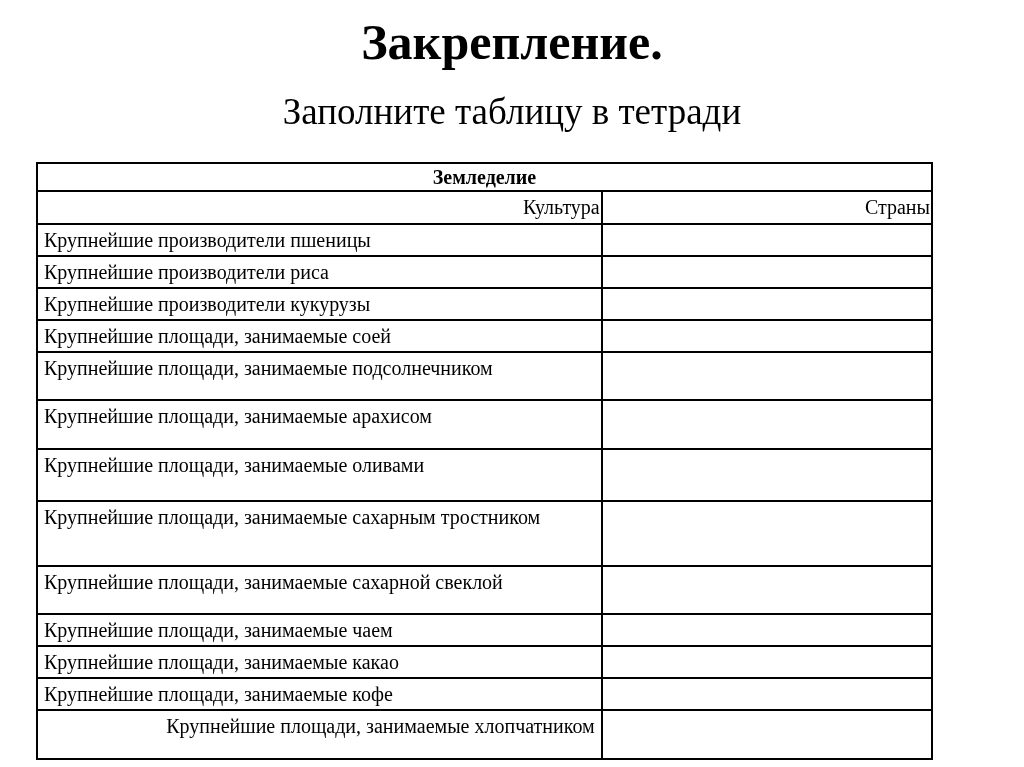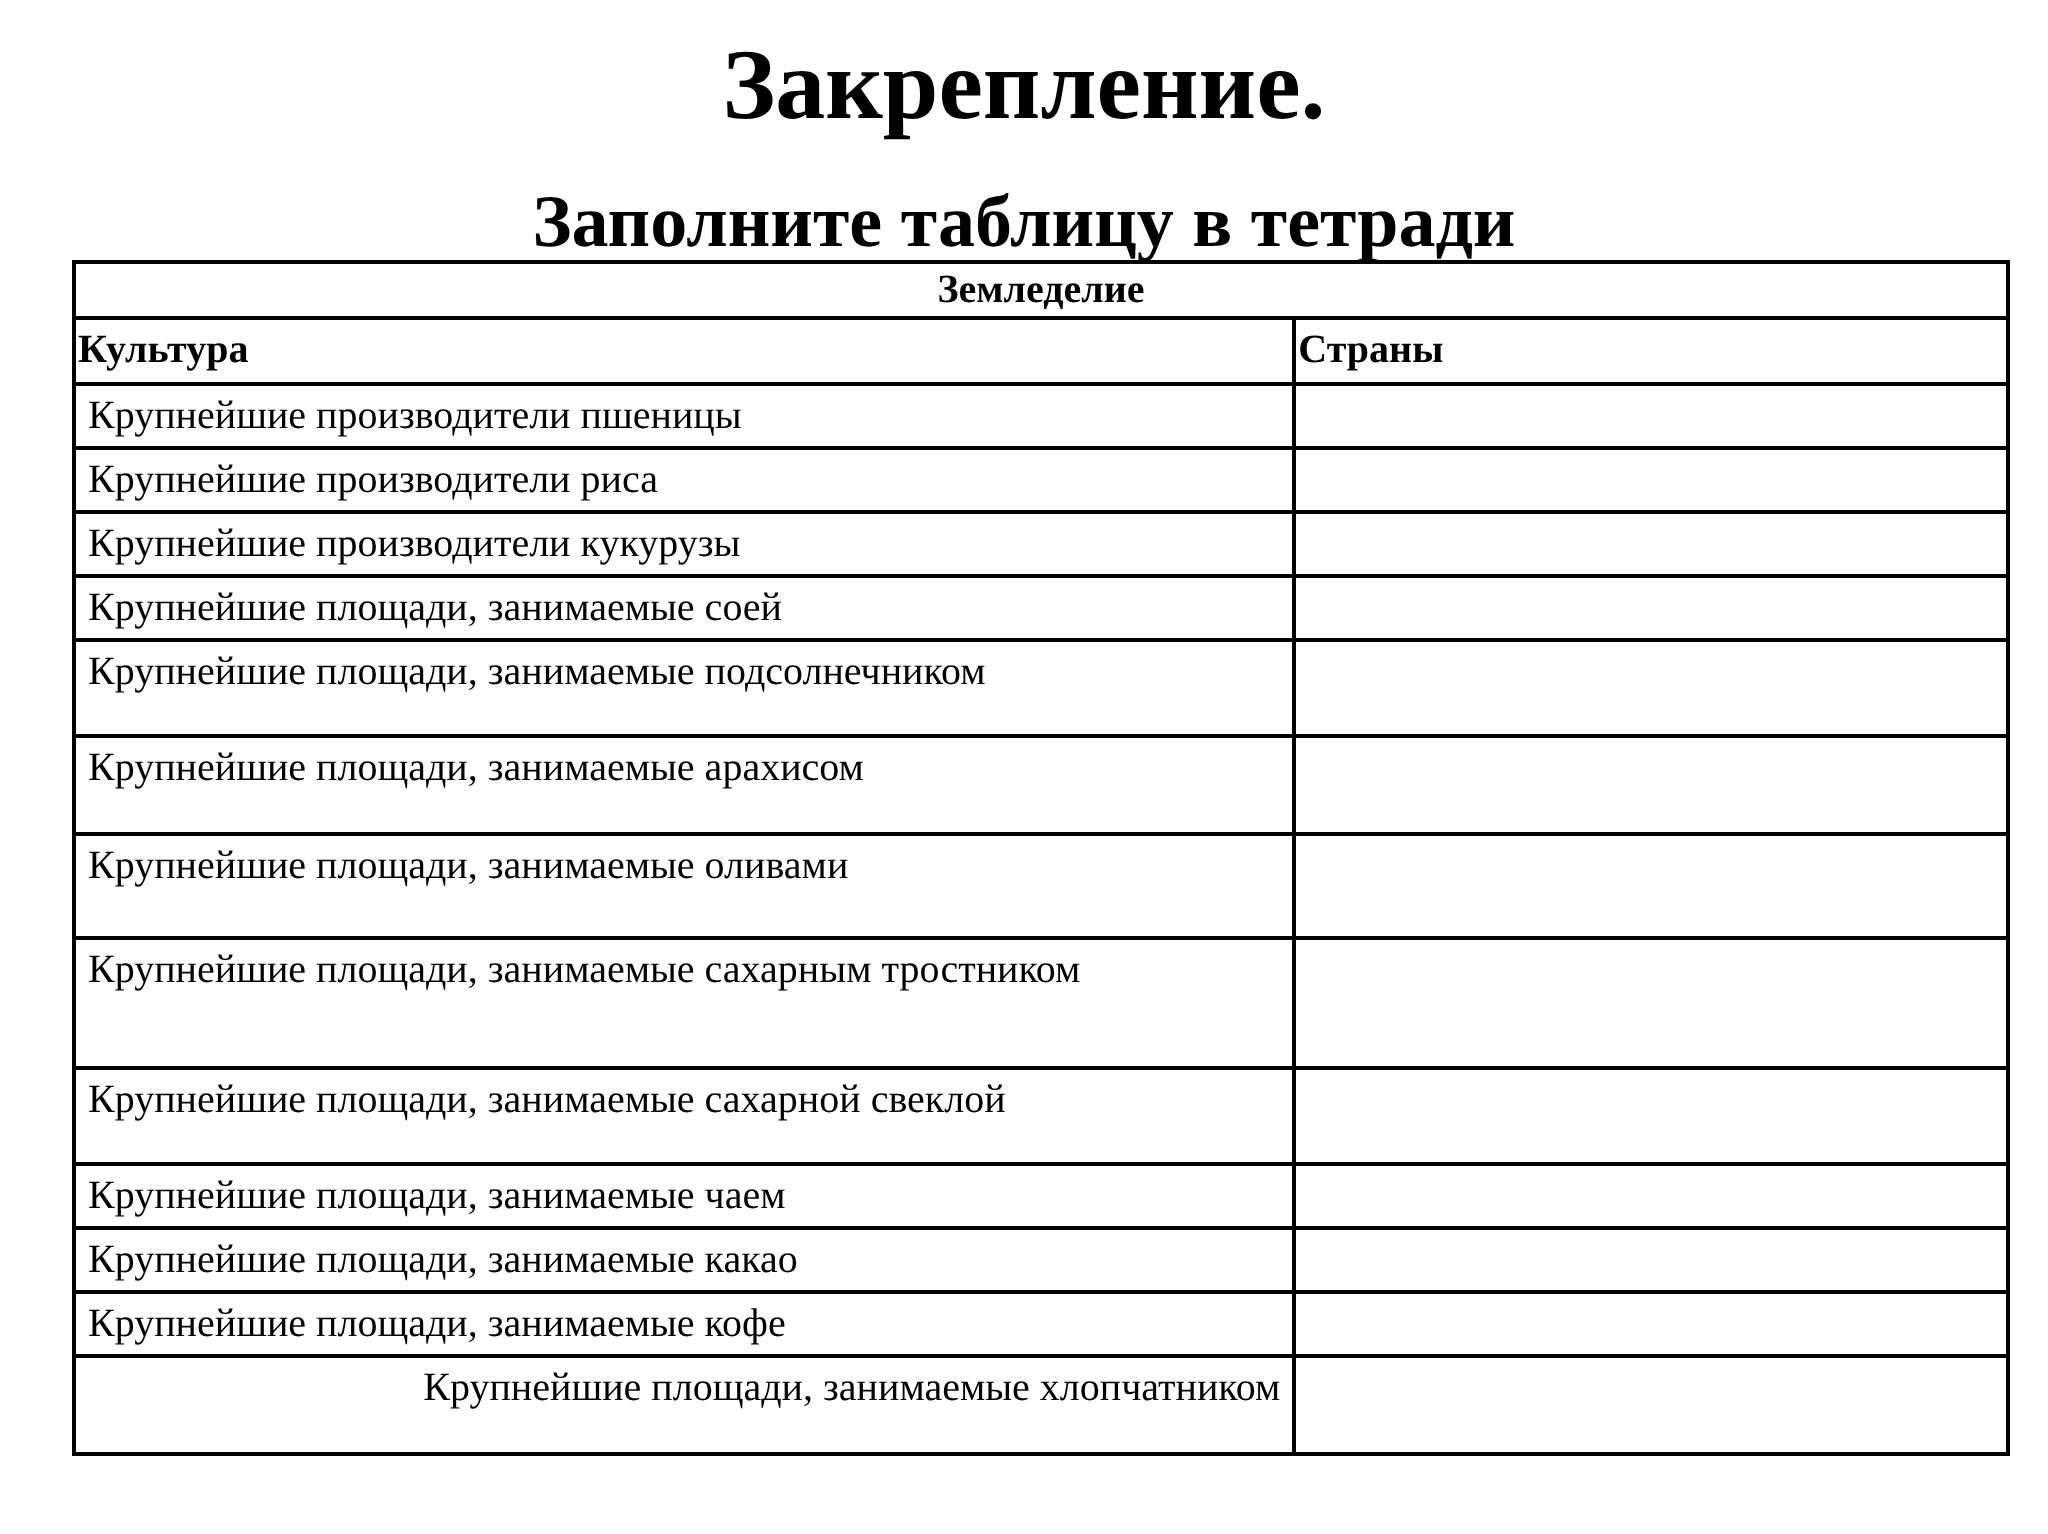--- a/index.html
+++ b/index.html
@@ -26,7 +26,7 @@
     margin: 18px 0 0 0;
     text-align: center;
     font-size: 37px;
-    font-weight: bold;
+    font-weight: normal;
     line-height: 1.2;
   }
   table.main-table {

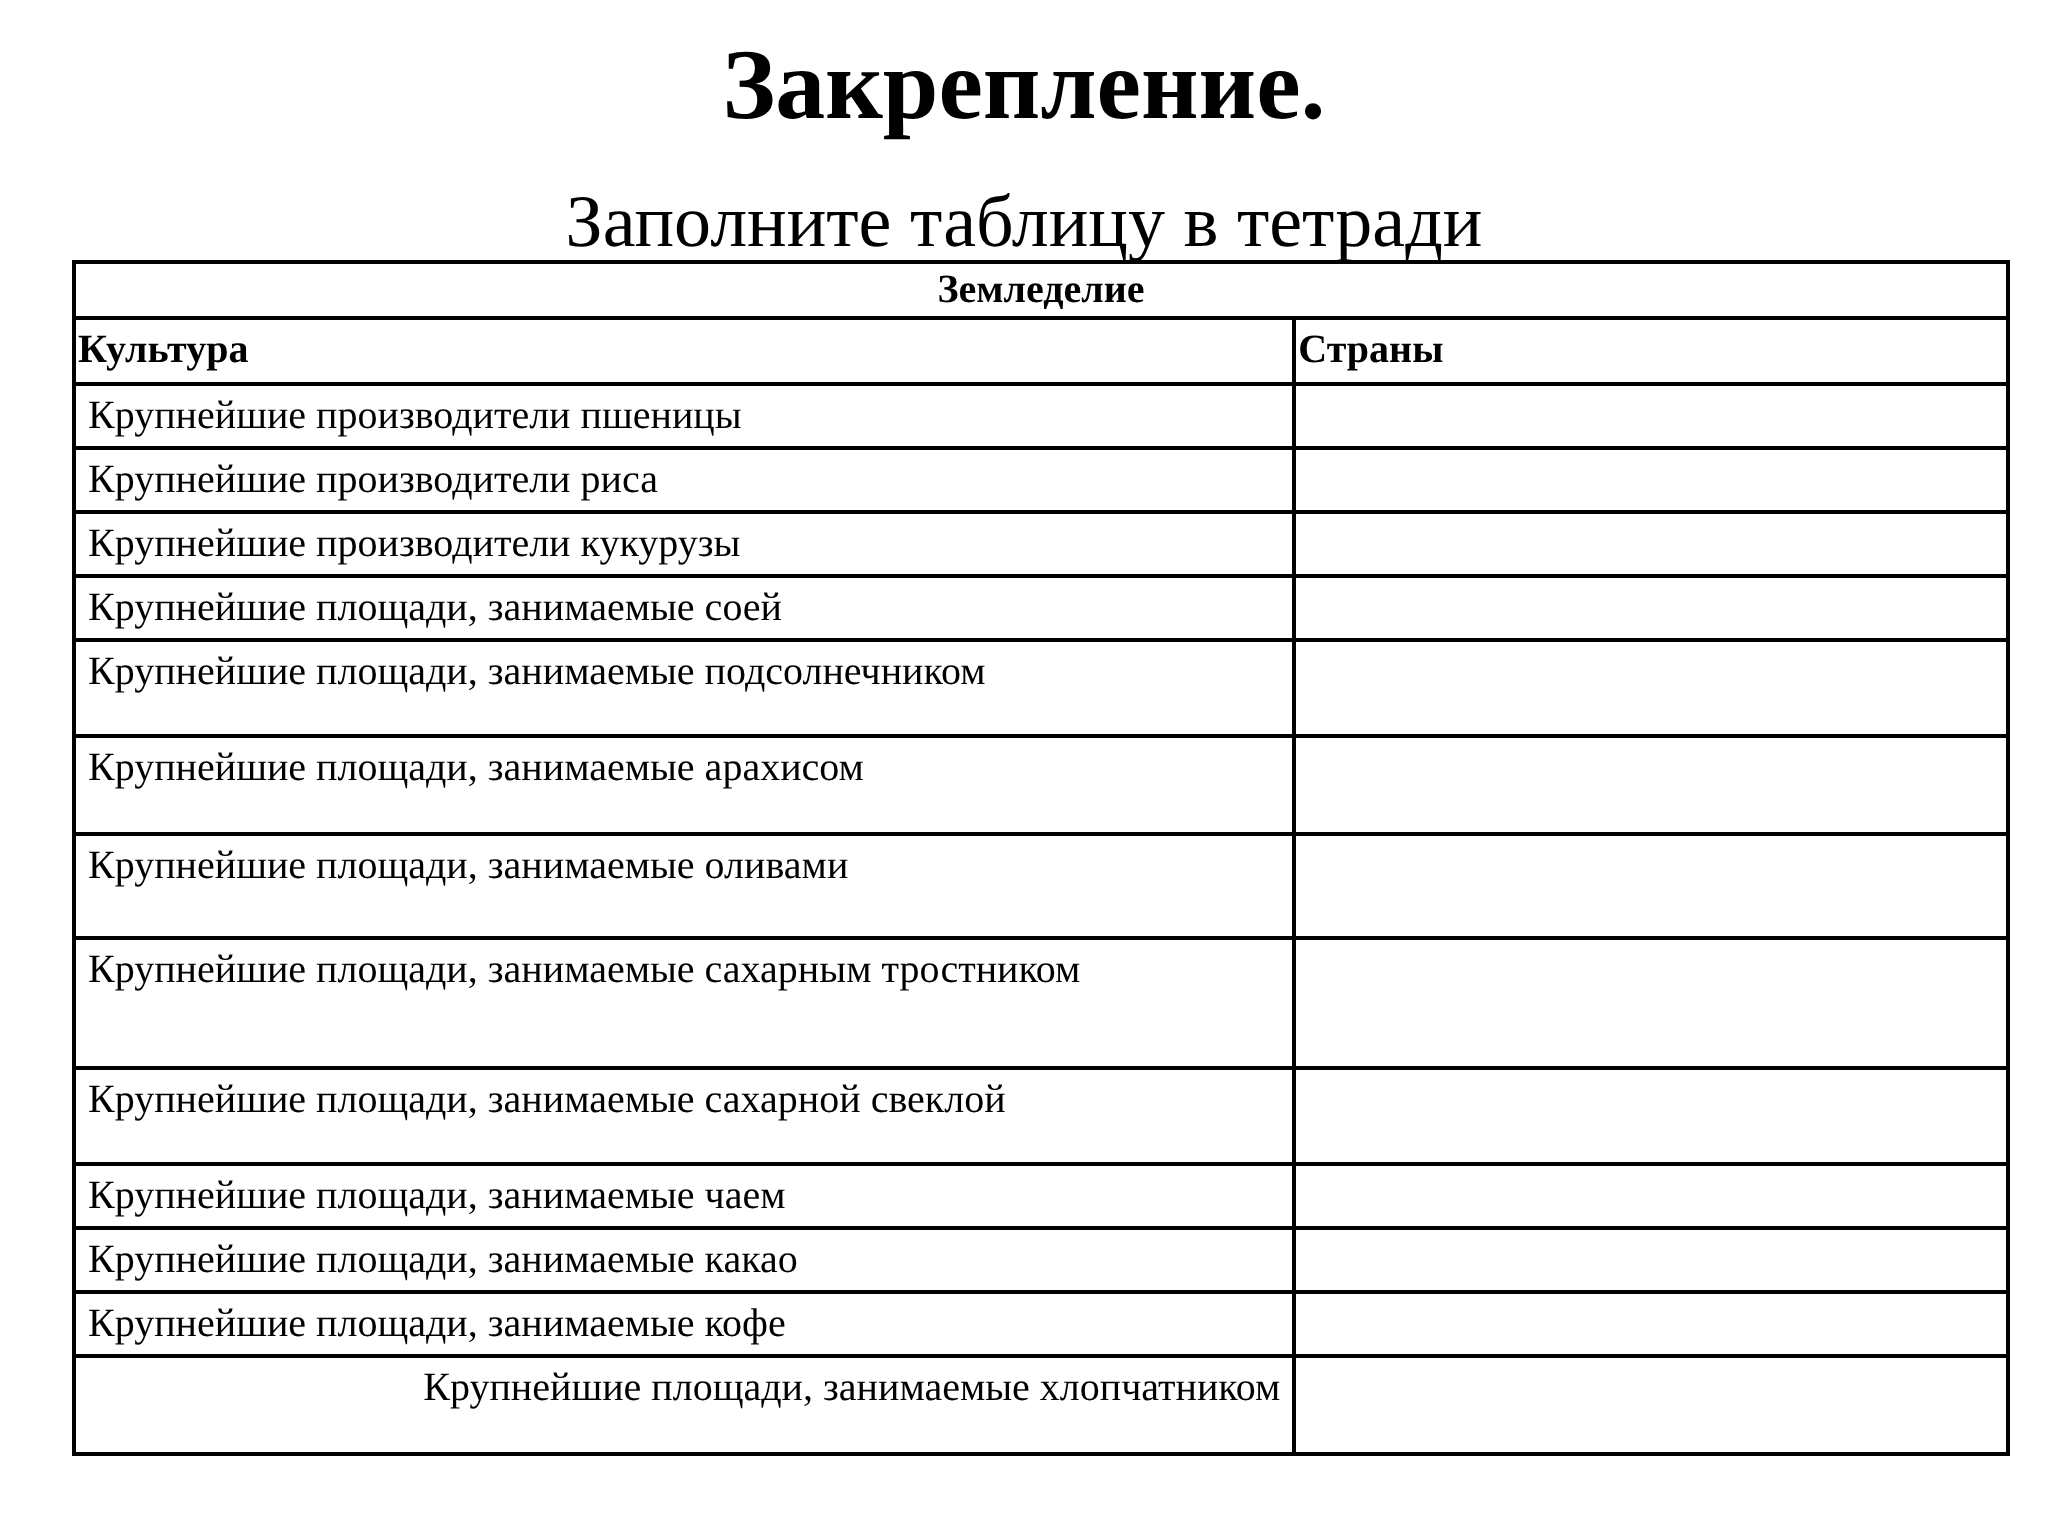--- a/index.html
+++ b/index.html
@@ -32,8 +32,8 @@
   table.main-table {
     position: absolute;
     left: 36px;
-    top: 130px;
-    width: 969px;
+    top: 162px;
+    width: 897px;
     border-collapse: collapse;
     table-layout: fixed;
   }

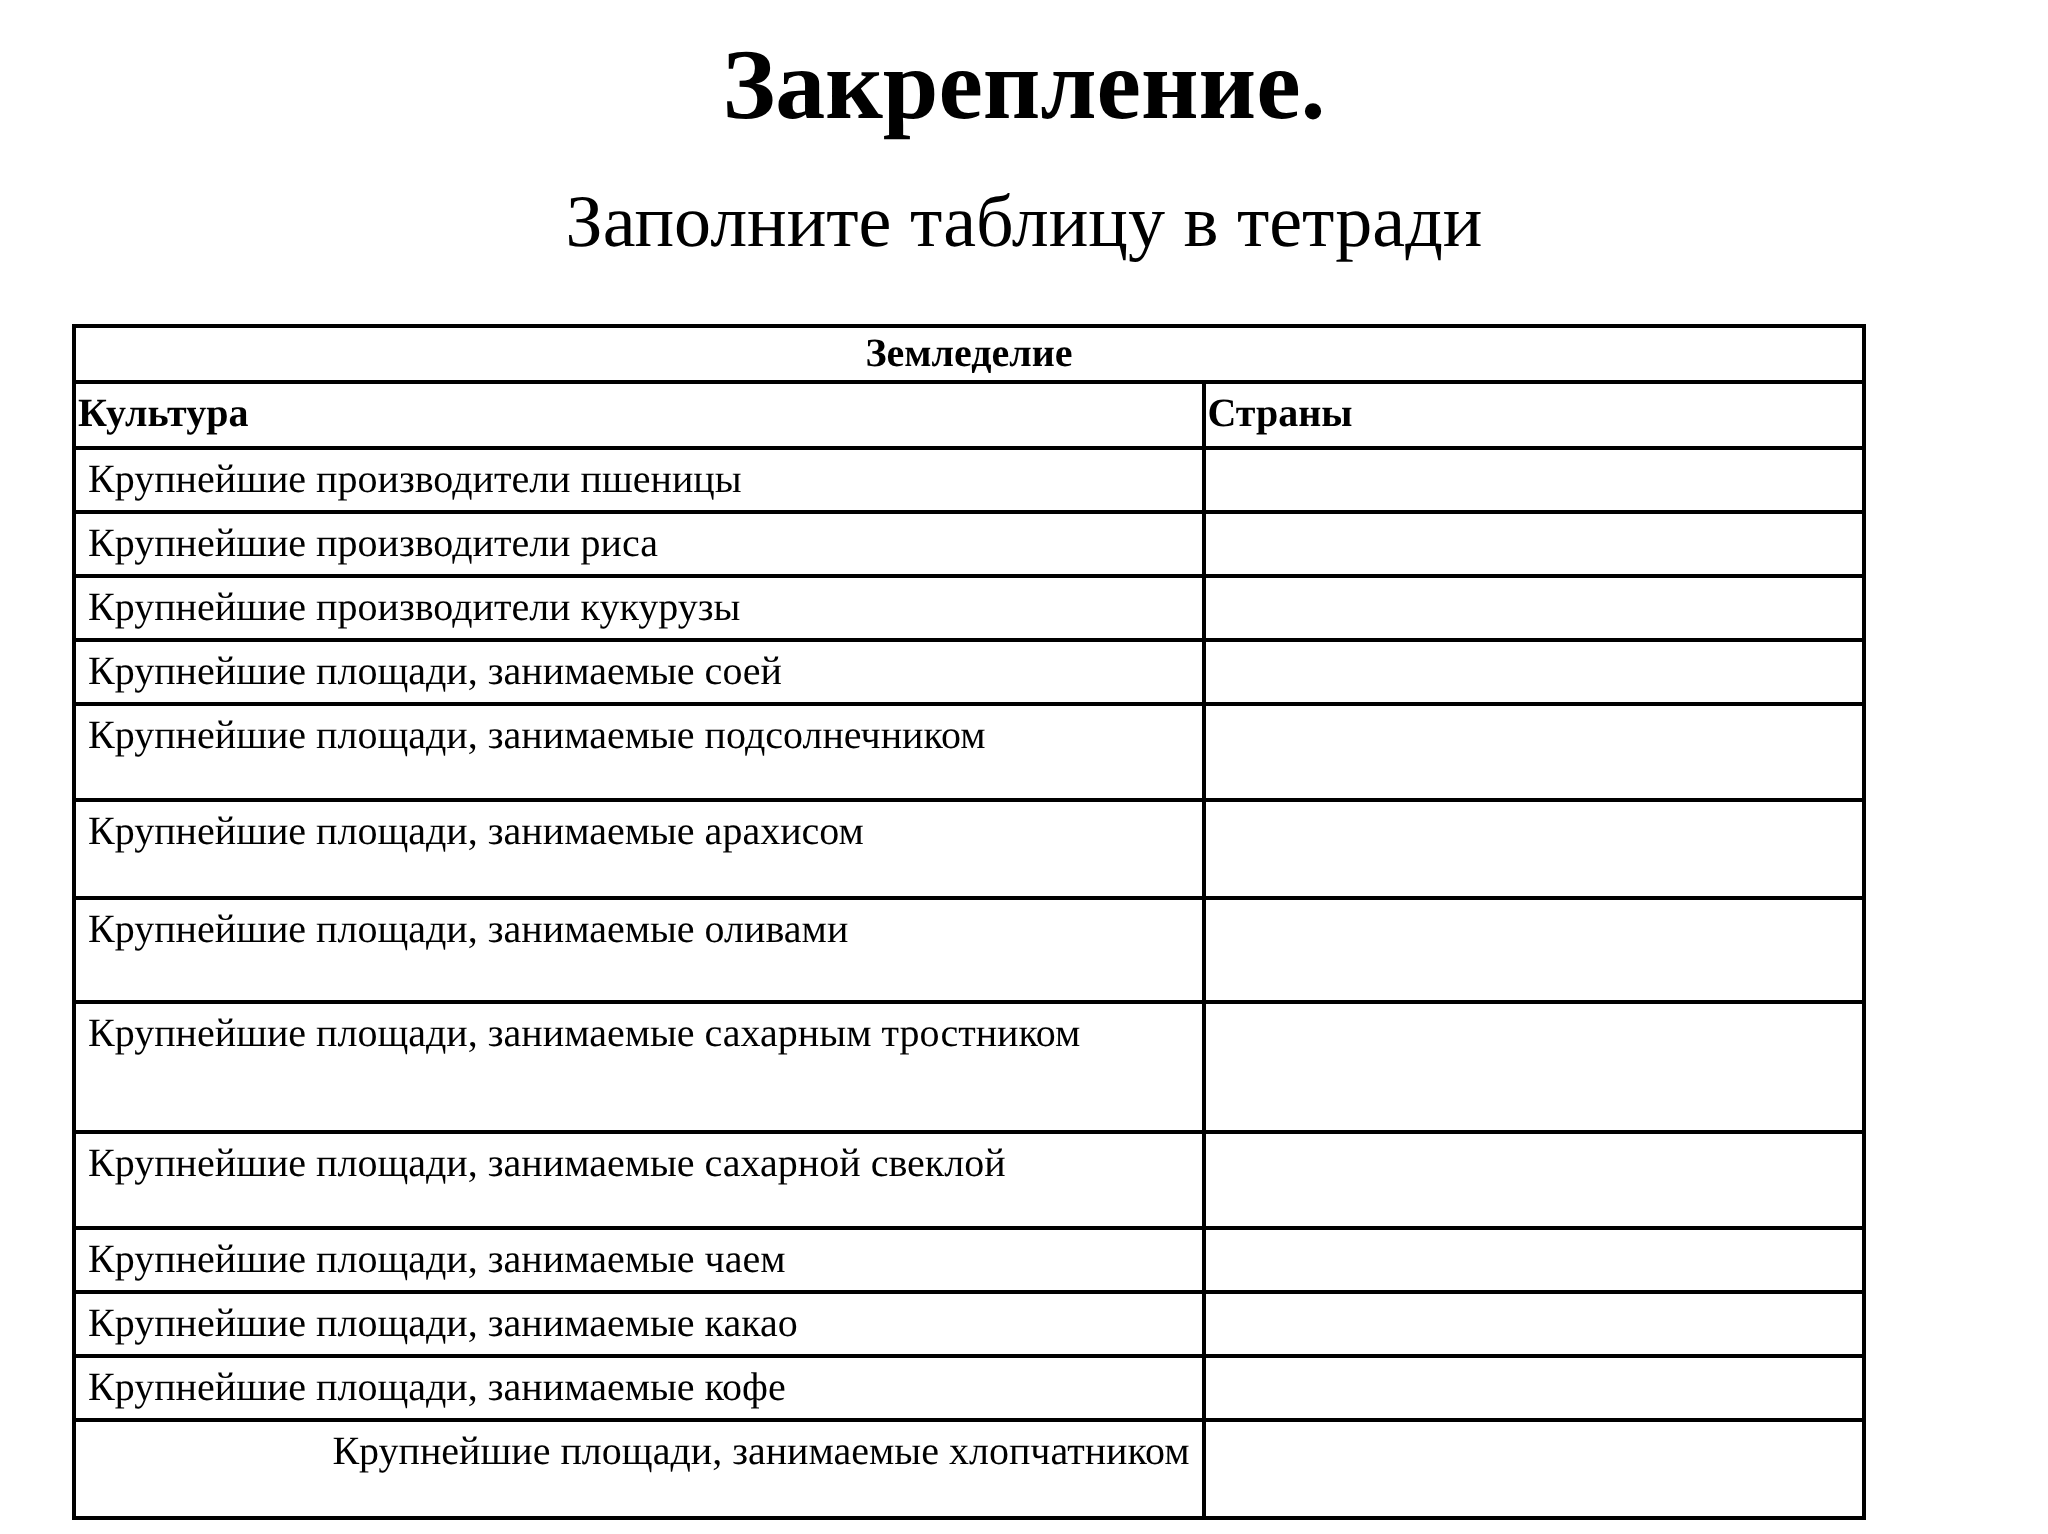--- a/index.html
+++ b/index.html
@@ -54,8 +54,8 @@
     height: 33px;
   }
   .main-table th {
-    text-align: left;
-    font-weight: bold;
+    text-align: right;
+    font-weight: normal;
     vertical-align: middle;
     margin-left: 10px;
   }

